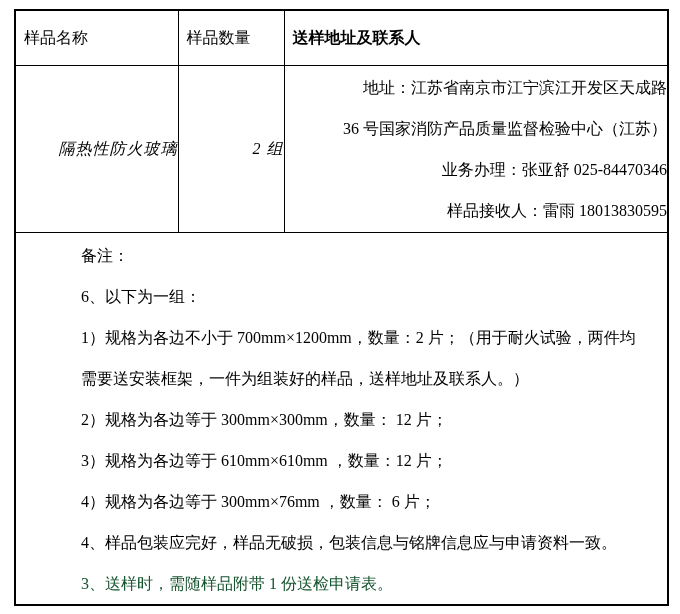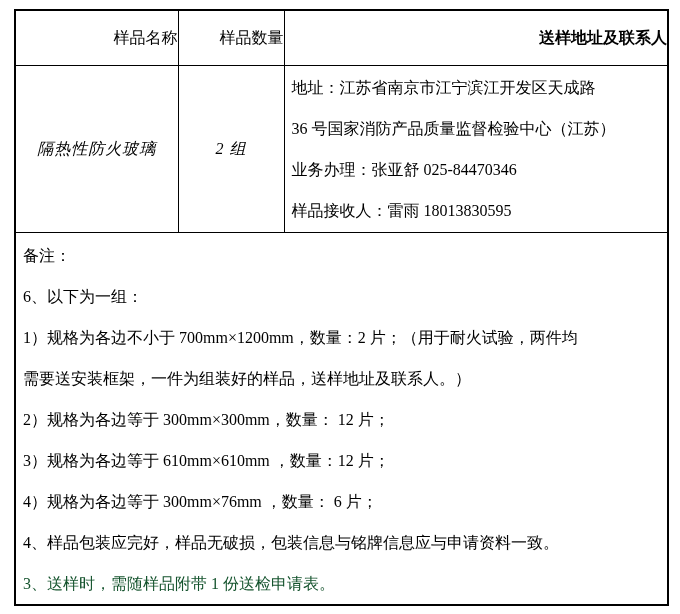--- a/index.html
+++ b/index.html
@@ -30,7 +30,7 @@
   col.c1 { width: 163px; }
   col.c2 { width: 106px; }
   col.c3 { width: 384px; }
-  tr.header-row td { height: 54px; text-align: right; }
+  tr.header-row td { height: 54px; text-align: left; padding-left: 8px; }
   td.header-address { font-weight: bold; }
   tr.data-row td { height: 166px; }
   td.cell-center { text-align: center; letter-spacing: 1px; font-style: italic; }

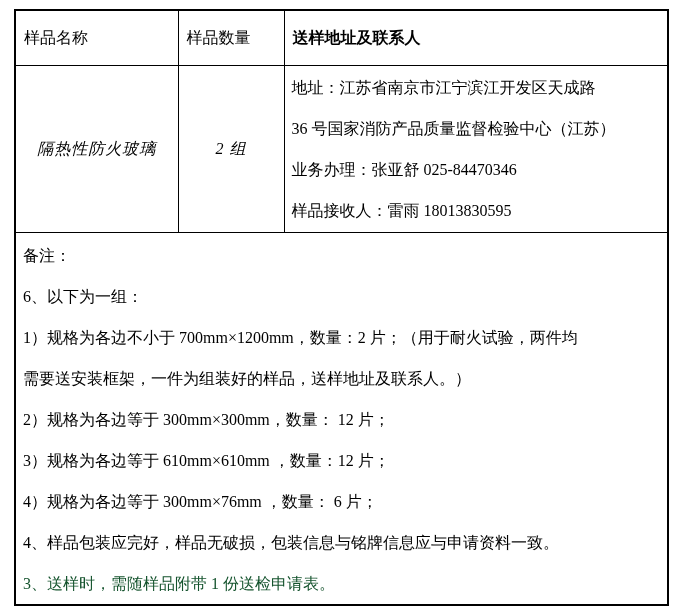--- a/index.html
+++ b/index.html
@@ -32,7 +32,7 @@
   col.c3 { width: 384px; }
   tr.header-row td { height: 54px; text-align: left; padding-left: 8px; }
   td.header-address { font-weight: bold; }
-  tr.data-row td { height: 166px; }
+  tr.data-row td { height: 166px; text-align: right; }
   td.cell-center { text-align: center; letter-spacing: 1px; font-style: italic; }
   td.contact-cell { vertical-align: middle; }
   .contact-line {

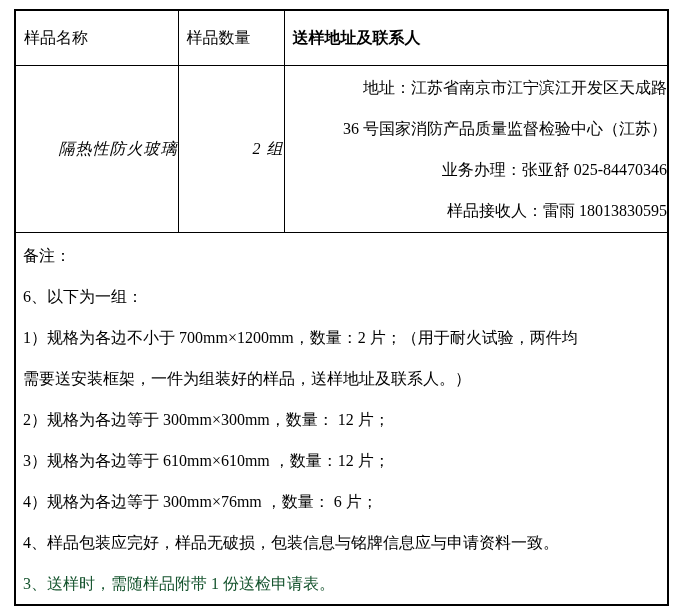--- a/index.html
+++ b/index.html
@@ -45,7 +45,8 @@
     vertical-align: top;
   }
   .notes-inner {
-    padding: 2px 6px 0 7px;
+    padding: 2px 6px 0 21px;
+    margin-left: 44px;
   }
   .note-line {
     line-height: 41px;

